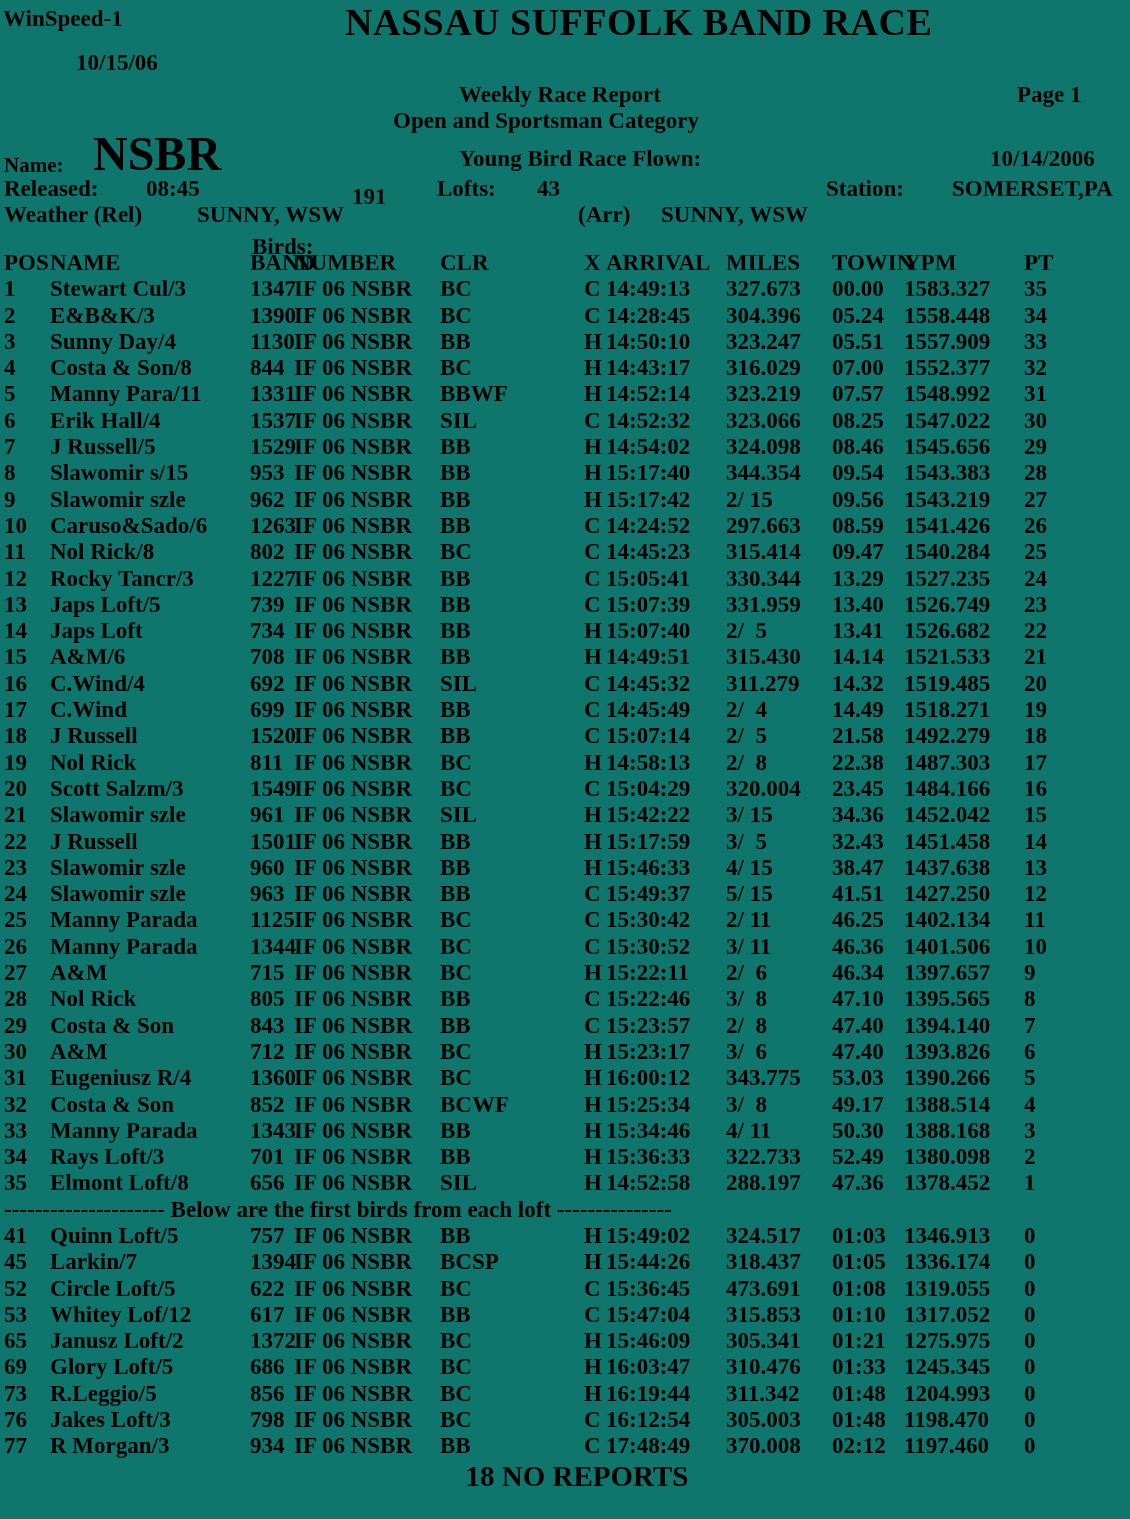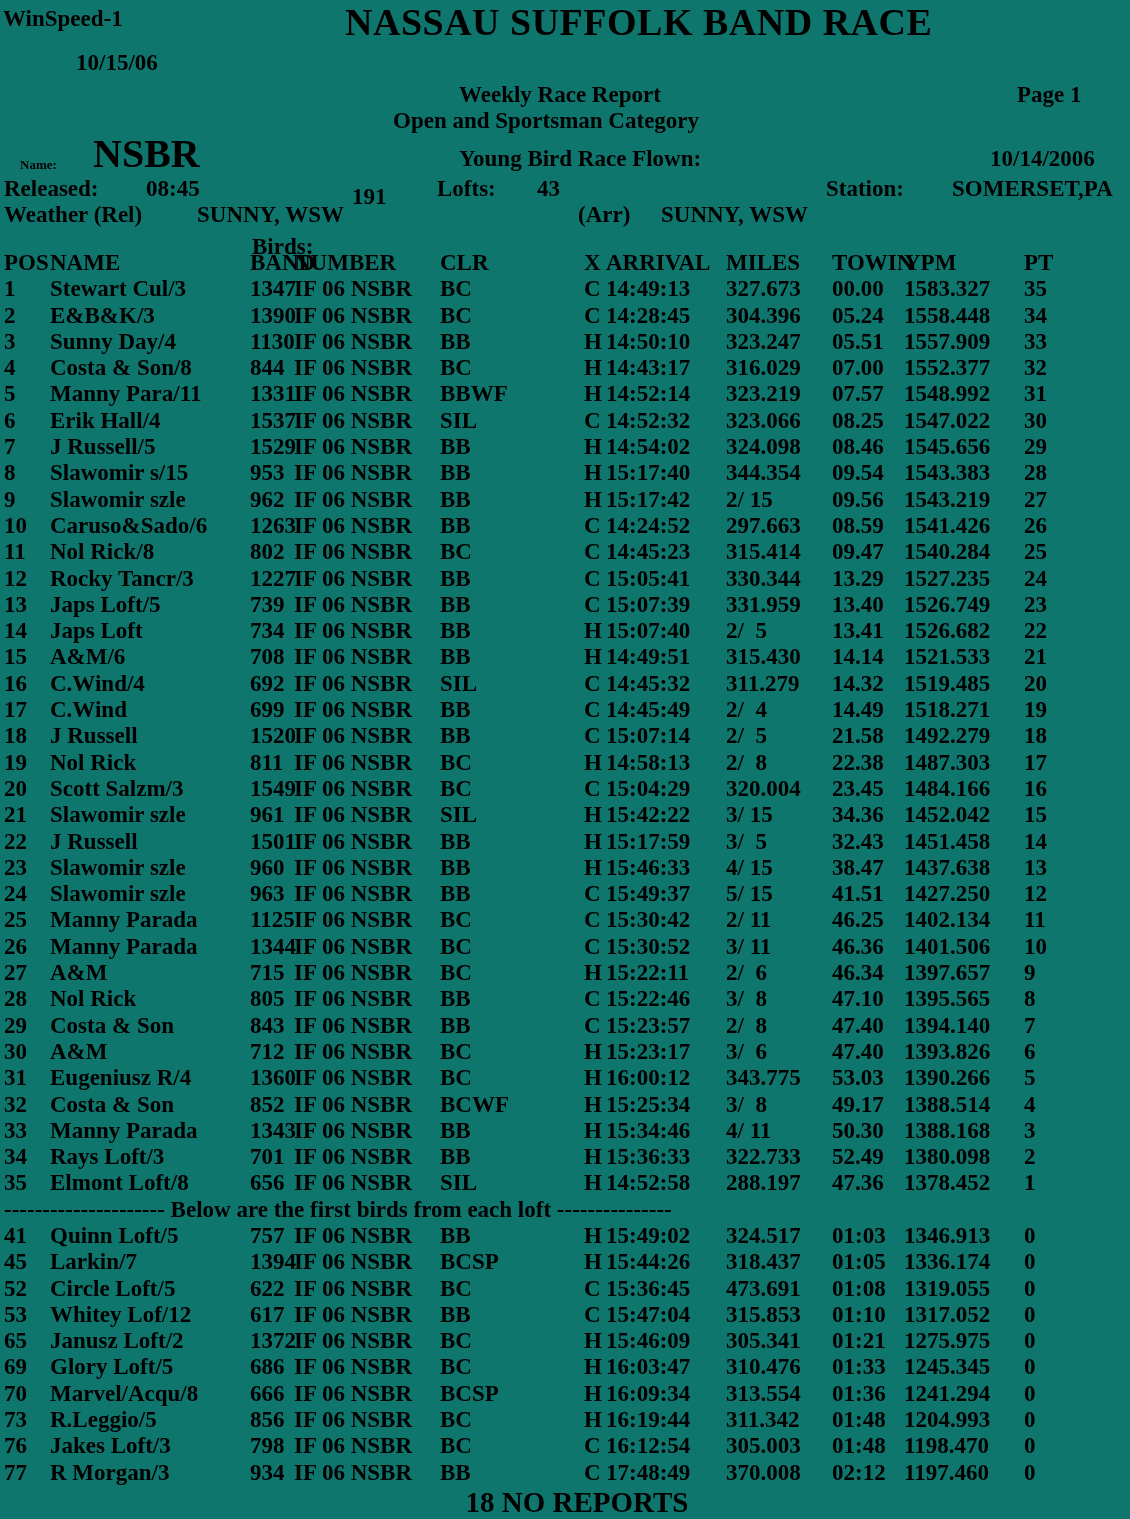--- a/index.html
+++ b/index.html
@@ -18,7 +18,7 @@
   .t-weekly   { left:459px; top:82px;text-align:right; }
   .t-page     { left:1017px;top:82px; }
   .t-category { left:393px; top:108px; }
-  .t-namelbl  { left:20px;   top:152px; font-size:13px; }
+  .t-namelbl  { left:4px;   top:152px; font-size:21px; }
   .t-nameval  { left:93px;  top:135px; font-size:40px; line-height:38px; }
   .t-young    { left:459px; top:146px; }
   .t-date2    { left:990px; top:146px; }

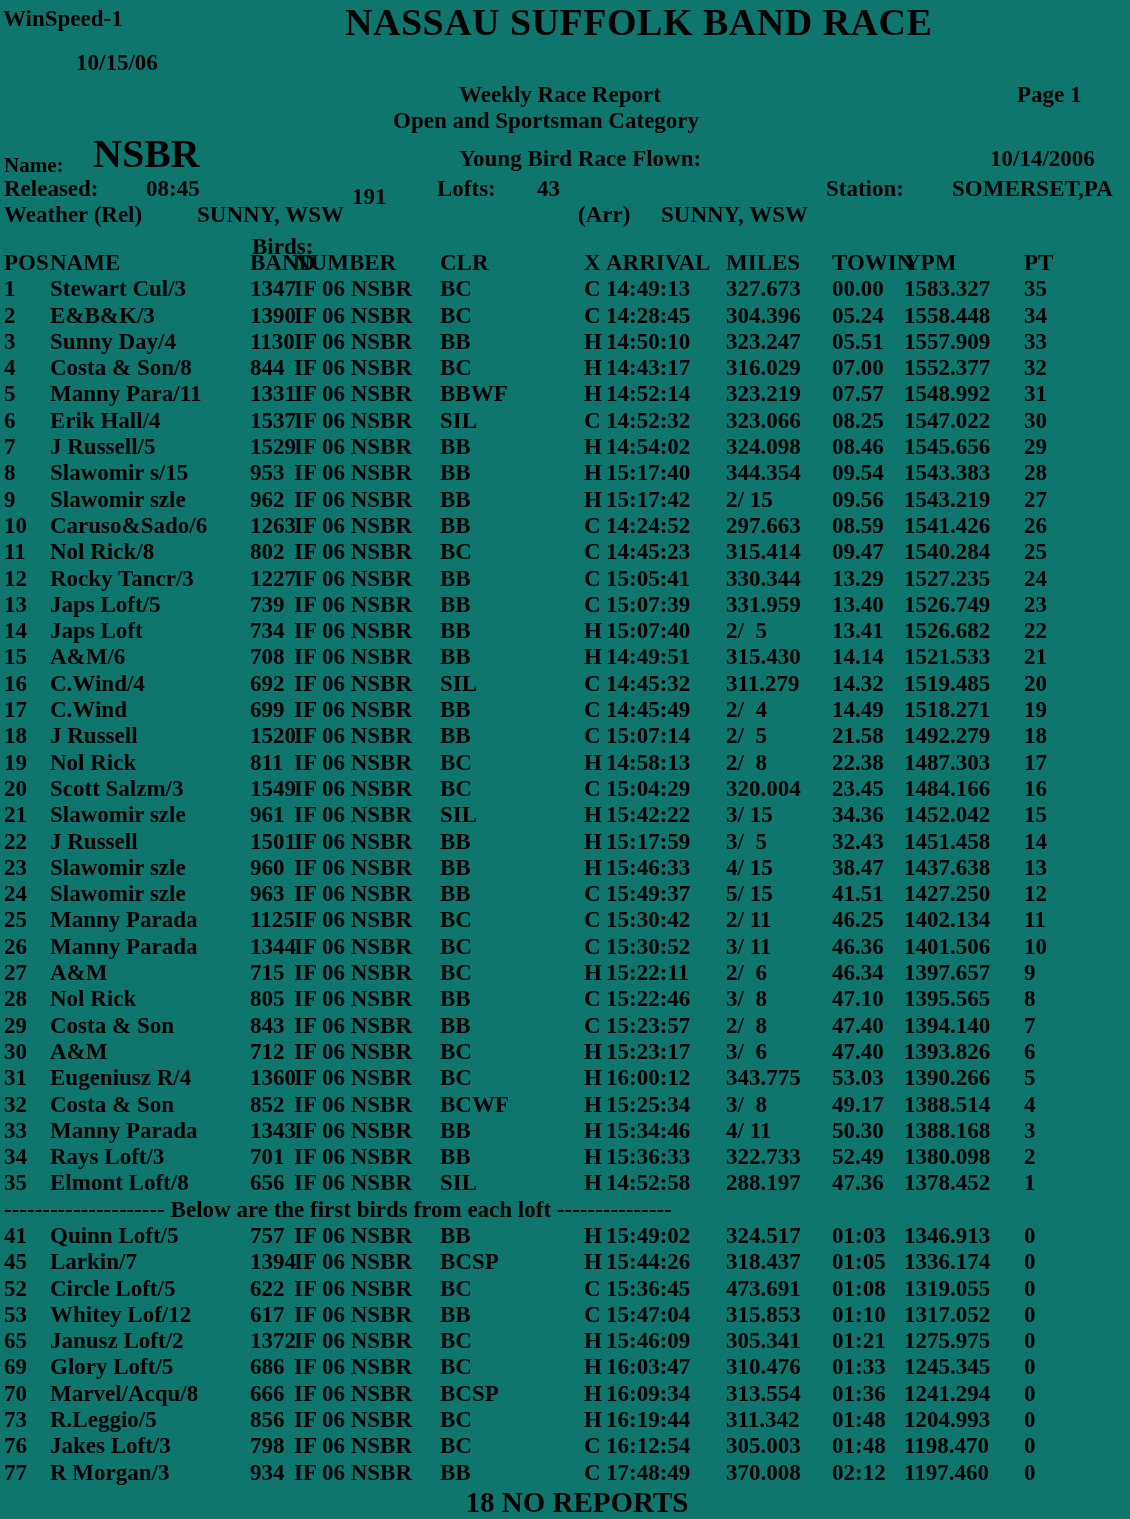--- a/index.html
+++ b/index.html
@@ -19,7 +19,7 @@
   .t-page     { left:1017px;top:82px; }
   .t-category { left:393px; top:108px; }
   .t-namelbl  { left:4px;   top:152px; font-size:21px; }
-  .t-nameval  { left:93px;  top:135px; font-size:40px; line-height:38px; }
+  .t-nameval  { left:93px;  top:135px; font-size:48px; line-height:38px; }
   .t-young    { left:459px; top:146px; }
   .t-date2    { left:990px; top:146px; }
   .t-released-lbl { left:4px;   top:176px; }

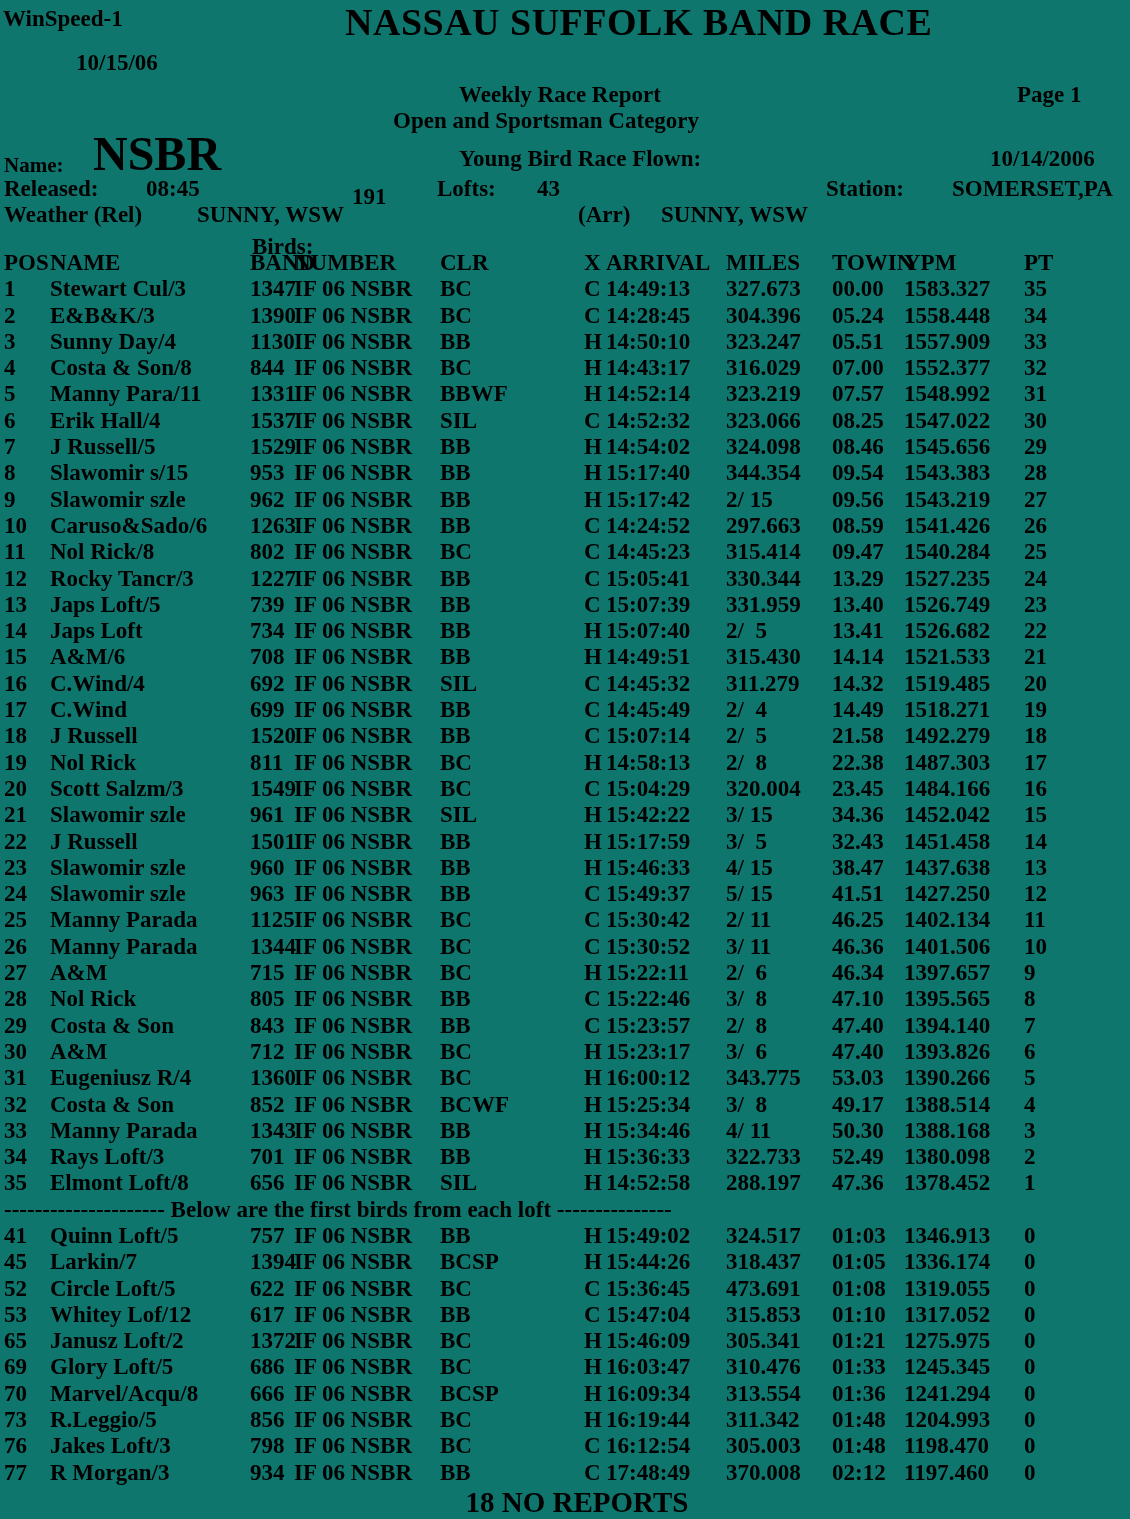--- a/index.html
+++ b/index.html
@@ -664,19 +664,6 @@
     <td class="c-pt">0</td>
   </tr>
           <tr>
-    <td class="c-pos">70</td>
-    <td class="c-name">Marvel/Acqu/8</td>
-    <td class="c-band">666</td>
-    <td class="c-number">IF 06 NSBR</td>
-    <td class="c-clr">BCSP</td>
-    <td class="c-x">H</td>
-    <td class="c-arrival">16:09:34</td>
-    <td class="c-miles">313.554</td>
-    <td class="c-towin">01:36</td>
-    <td class="c-ypm">1241.294</td>
-    <td class="c-pt">0</td>
-  </tr>
-          <tr>
     <td class="c-pos">73</td>
     <td class="c-name">R.Leggio/5</td>
     <td class="c-band">856</td>

